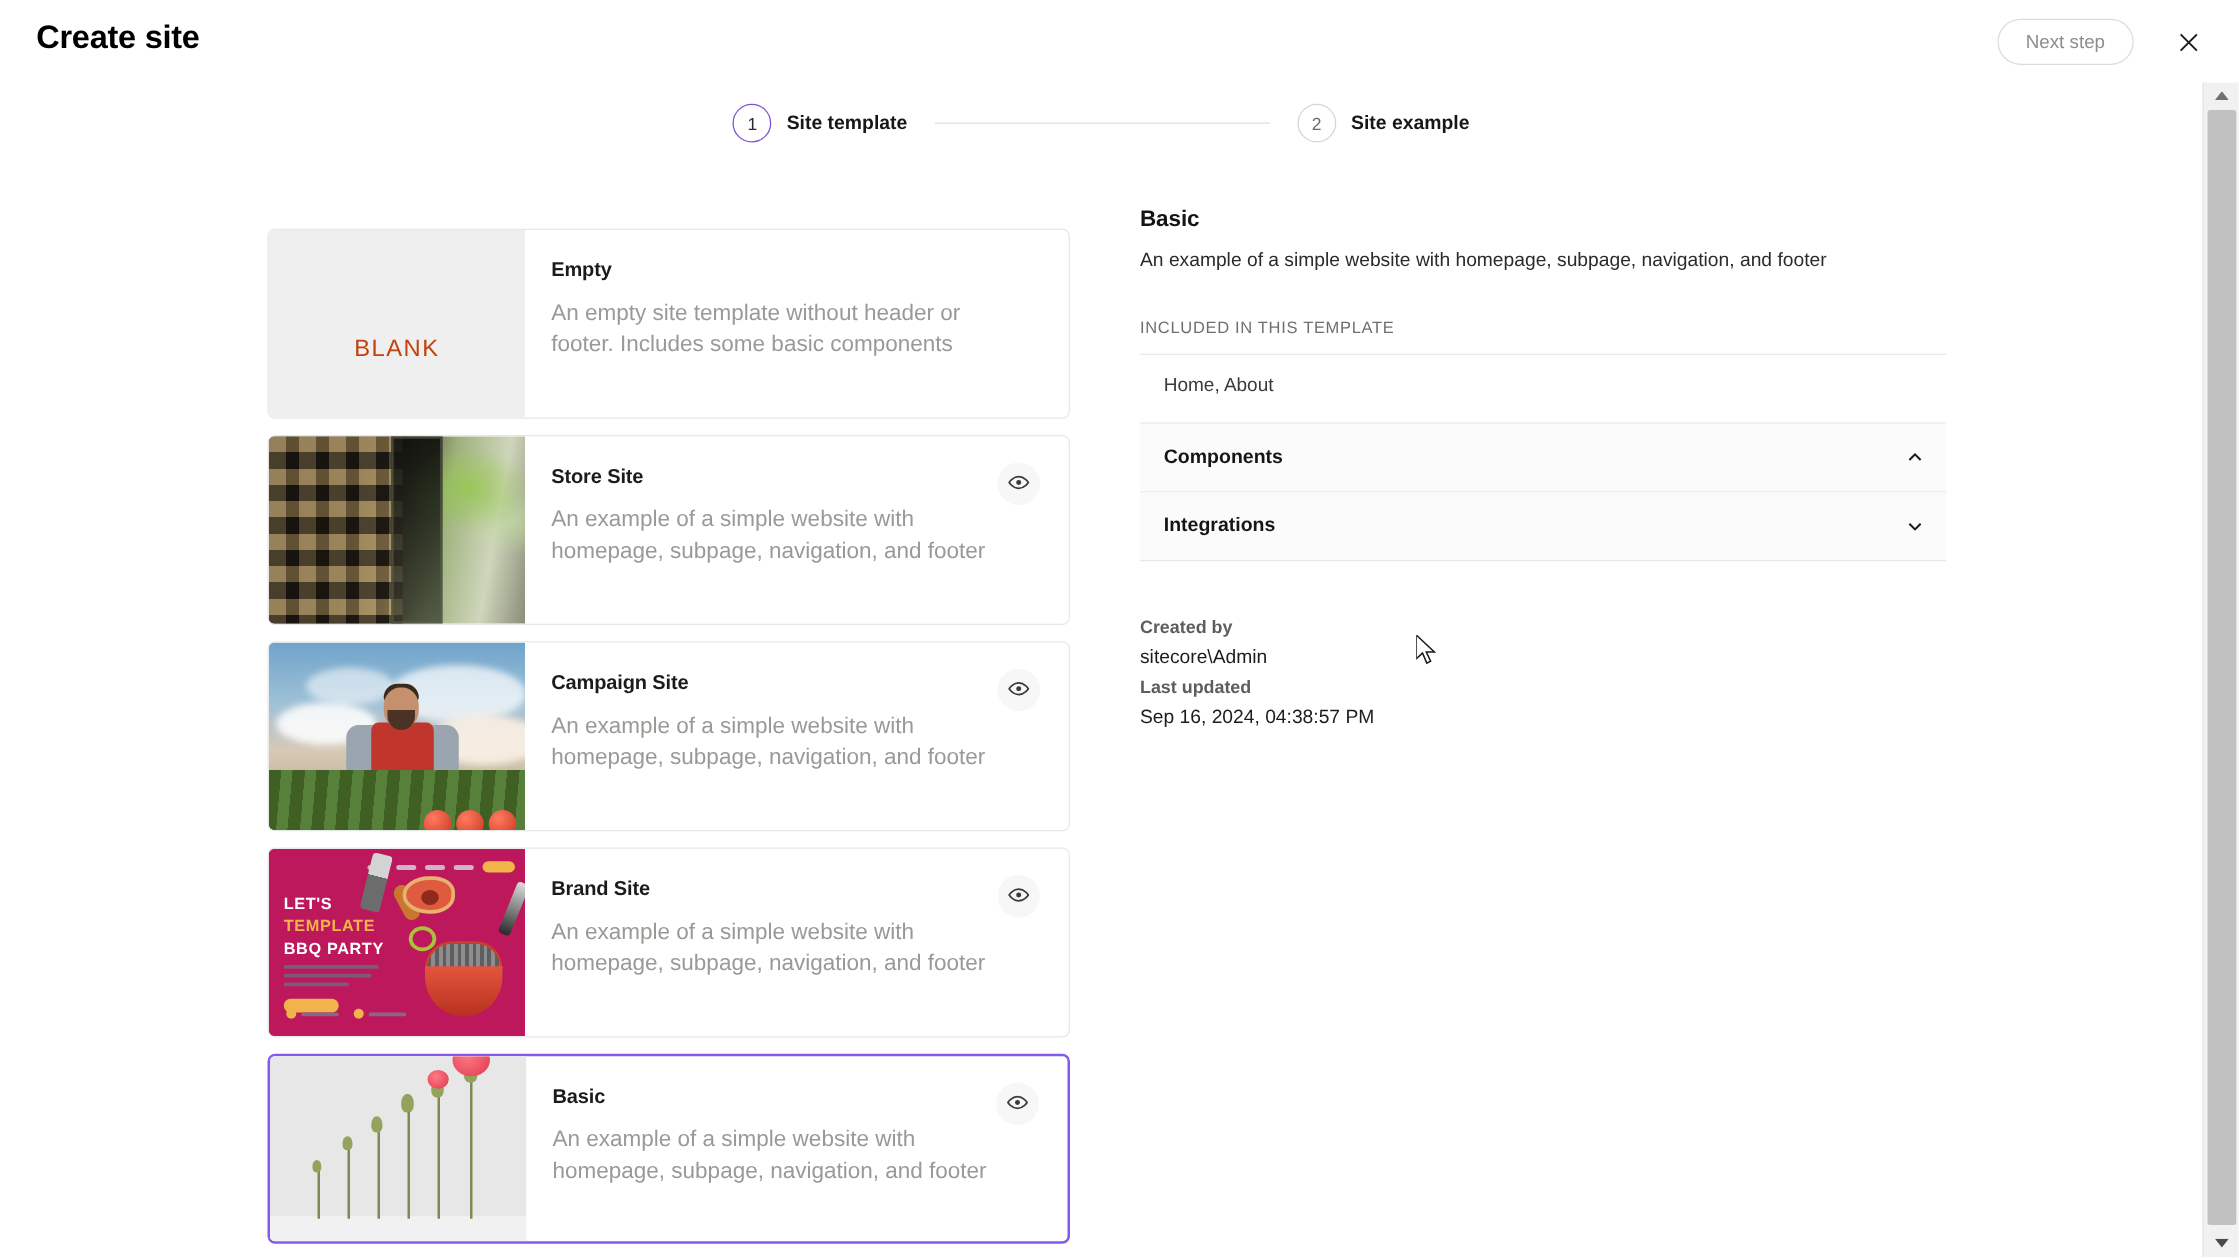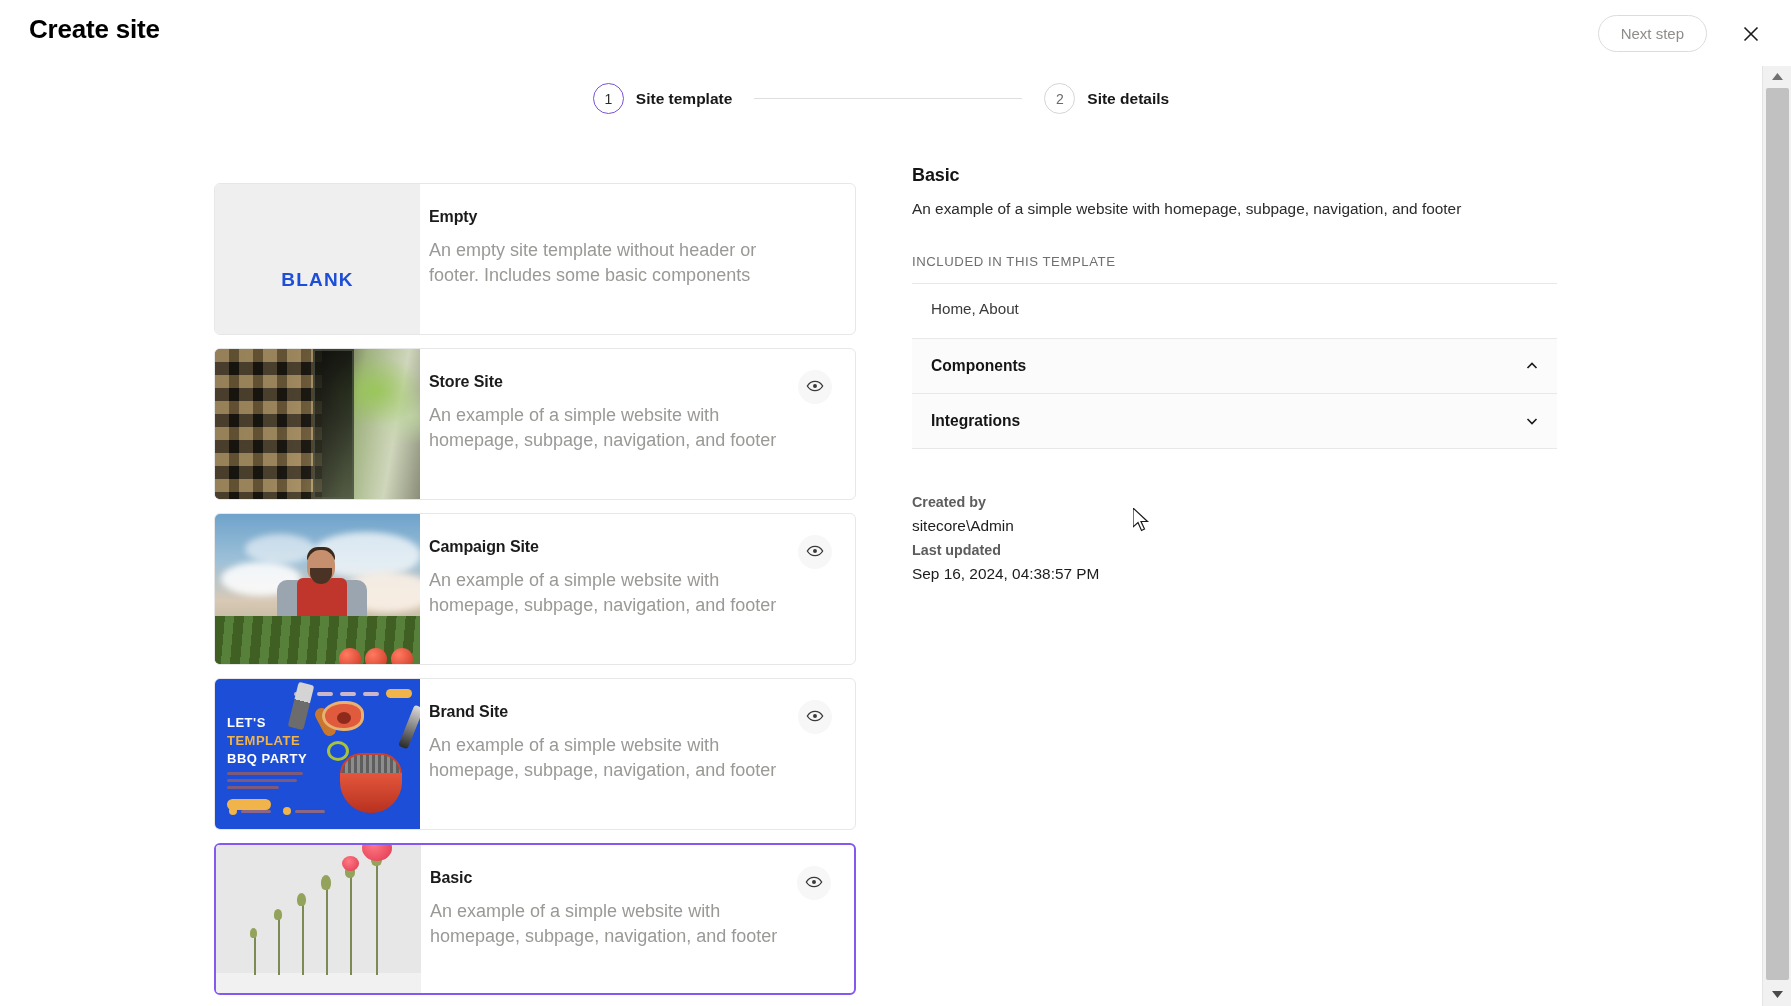--- a/index.html
+++ b/index.html
@@ -256,7 +256,7 @@
     <div class="step-line"></div>
     <div class="step">
       <div class="step-circle inactive">2</div>
-      <div class="step-label inactive">Site details</div>
+      <div class="step-label inactive">Site example</div>
     </div>
   </div>
 

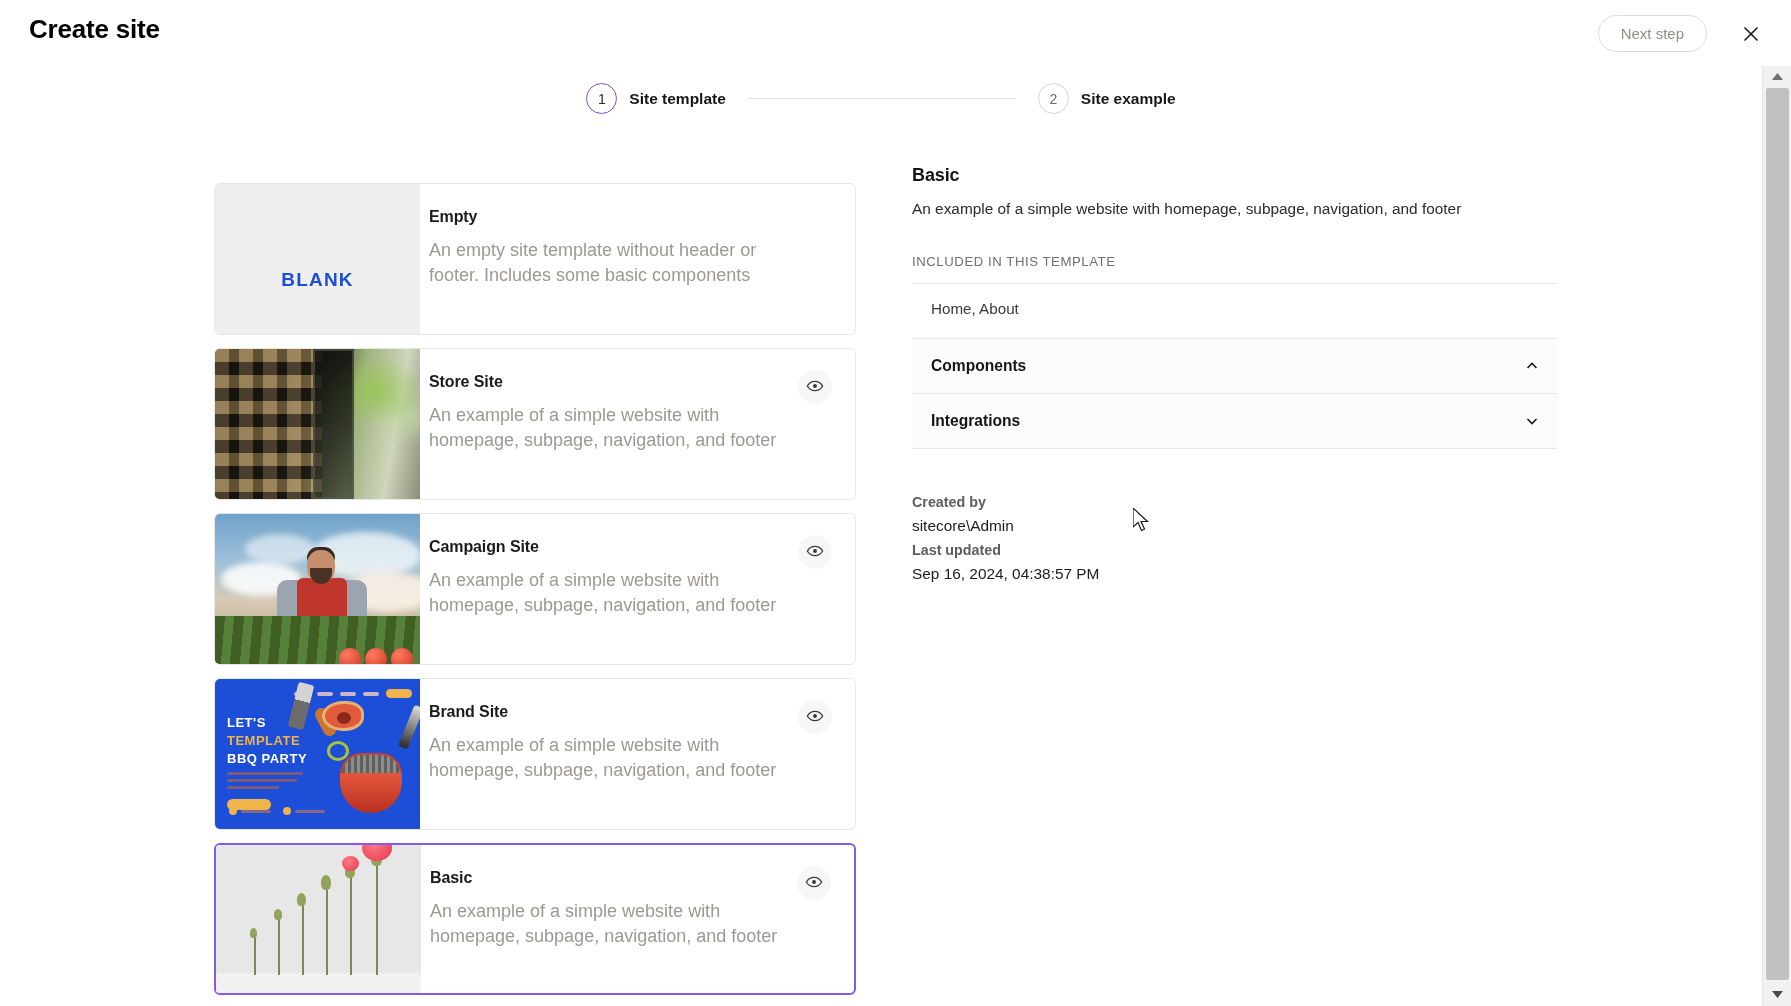--- a/index.html
+++ b/index.html
@@ -80,7 +80,7 @@
     position: relative; overflow: hidden;
     background: #efefef;
   }
-  .tpl-body { flex: 1; padding: 24px 26px 0 9px; position: relative; }
+  .tpl-body { flex: 1; padding: 24px 26px 0 9px; position: relative; margin-left: 12px; }
   .tpl-name {
     font-size: 16px; font-weight: 700; color: #1b1b1b;
     letter-spacing: -0.1px;

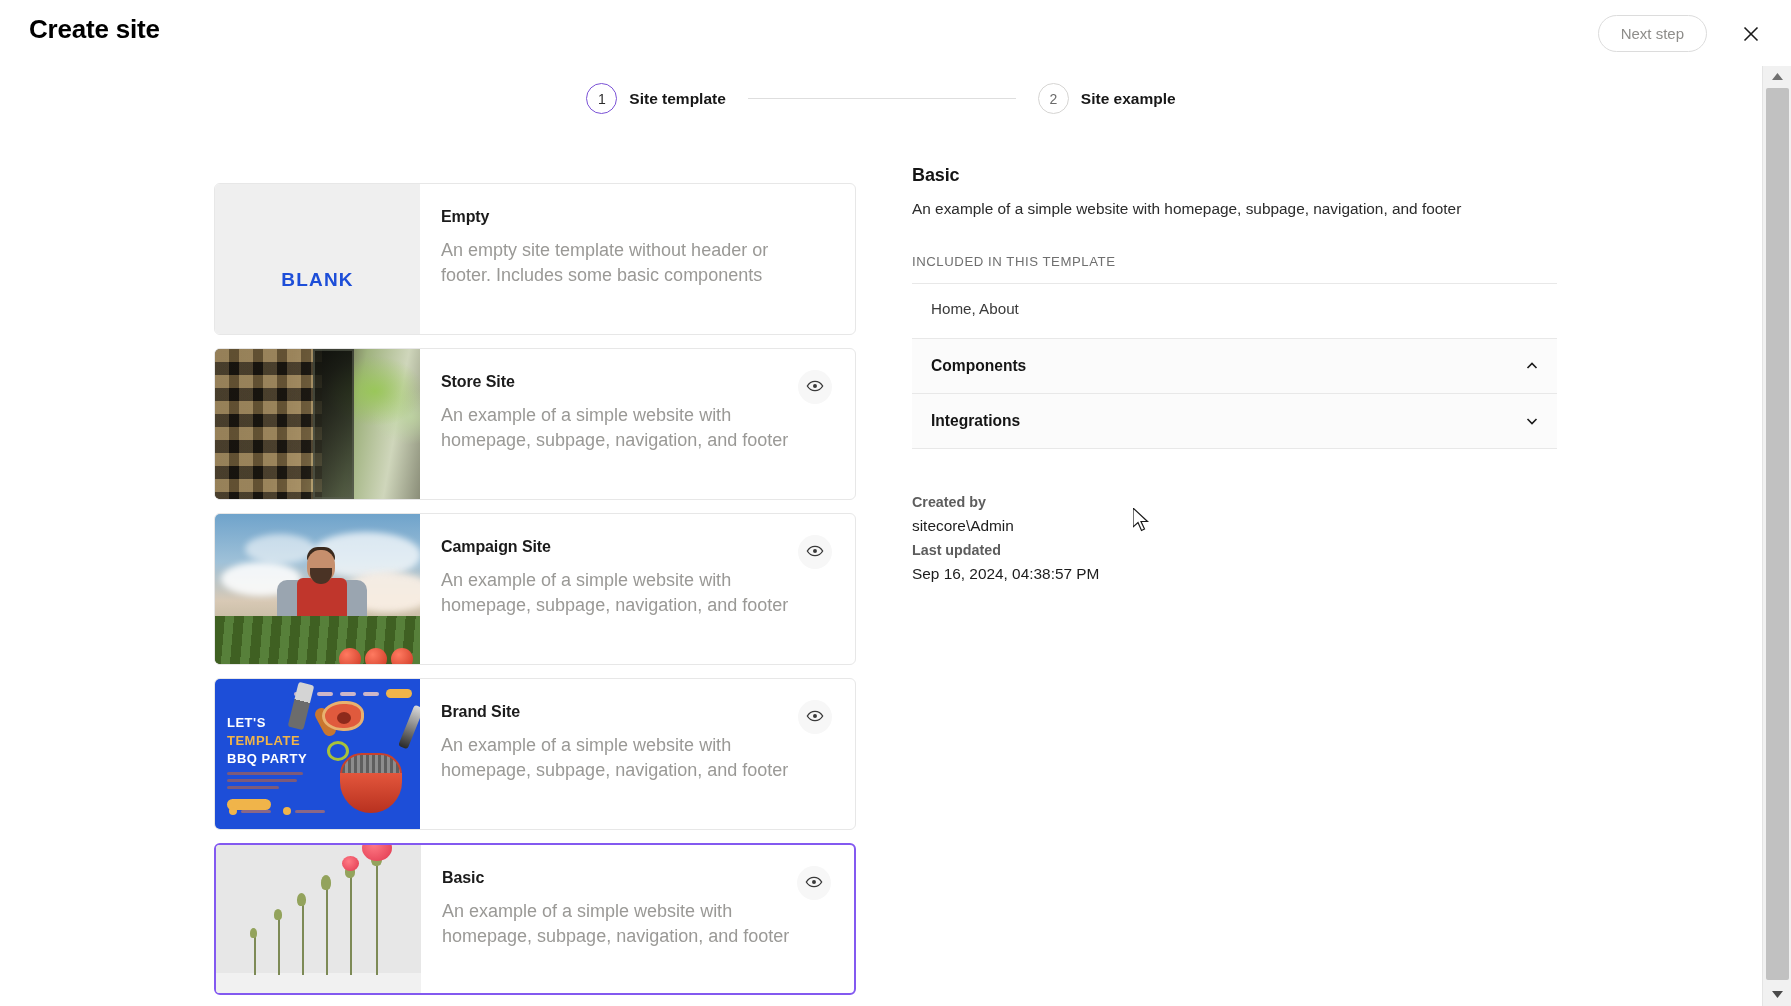--- a/index.html
+++ b/index.html
@@ -99,7 +99,7 @@
   .blank-label {
     position: absolute; inset: 0;
     display: flex; align-items: center; justify-content: center;
-    font-size: 19px; font-weight: 700; letter-spacing: 1.2px; color: #1d4ed8; margin-top: 42px;
+    font-size: 19px; font-weight: 400; letter-spacing: 1.2px; color: #c2410c; margin-top: 42px;
   }
 
   

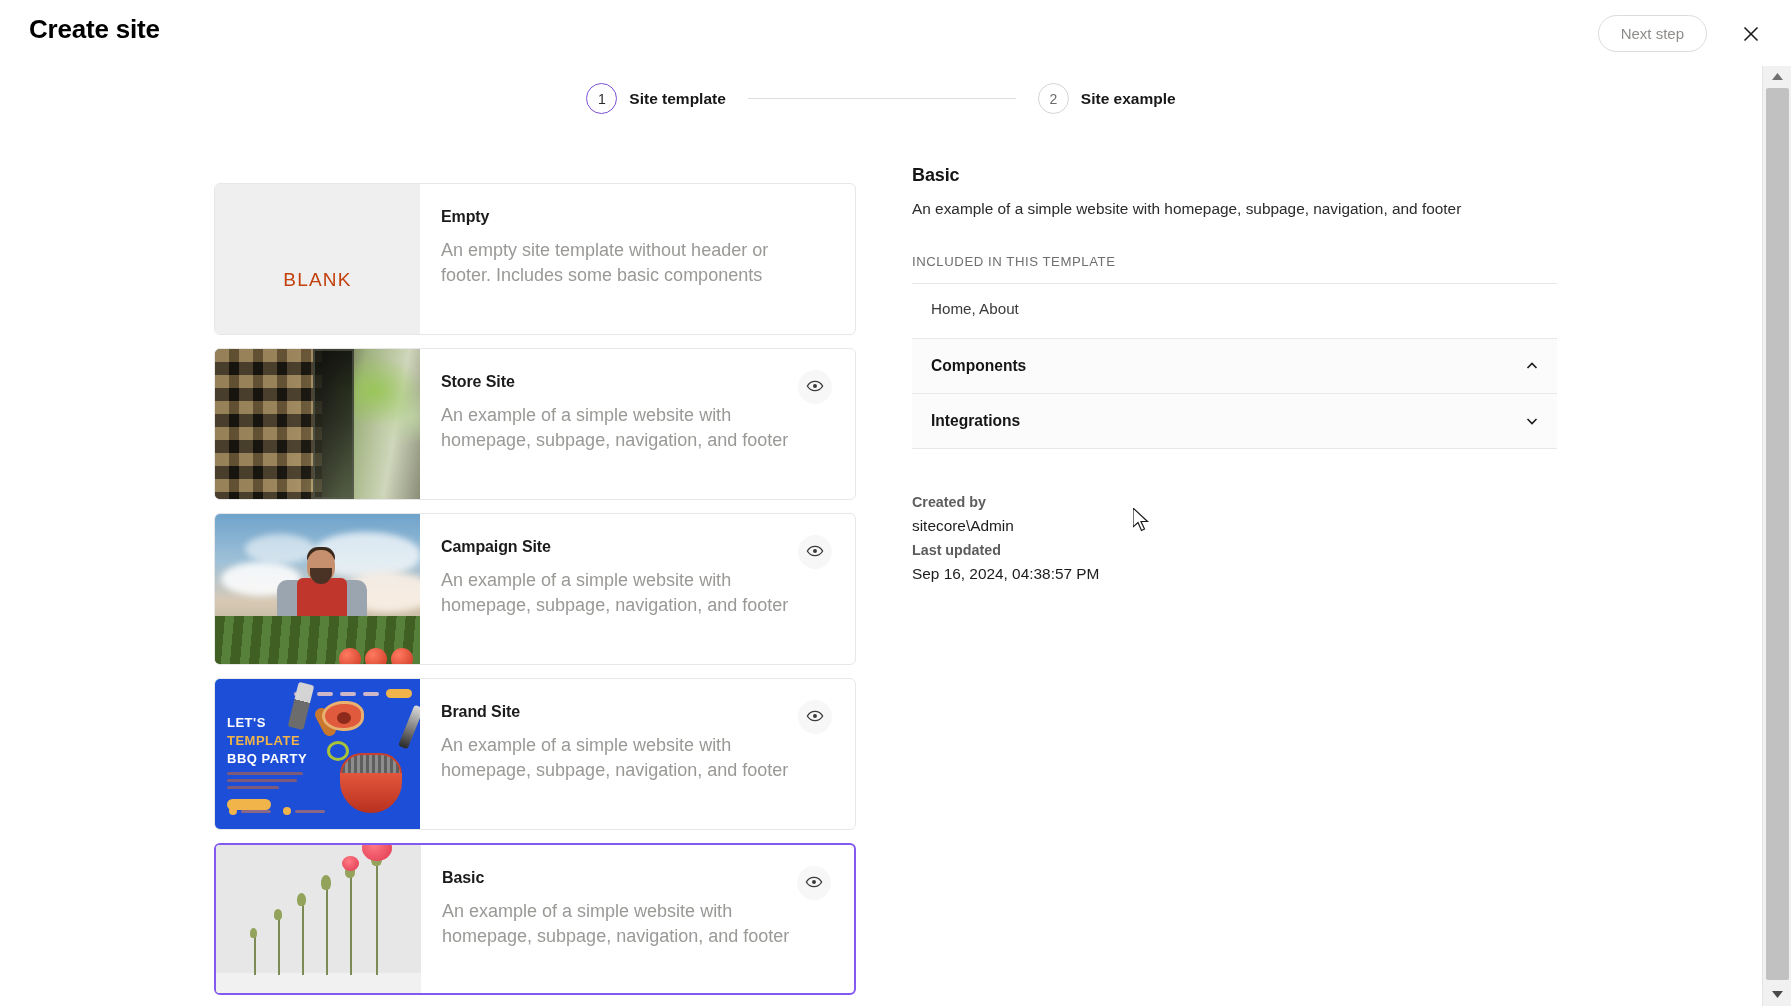--- a/index.html
+++ b/index.html
@@ -150,7 +150,7 @@
     background: radial-gradient(circle at 35% 30%, #ff7a60, #c9341f); border-radius: 50%; }
 
   
-  .thumb-brand { position: absolute; inset: 0; background: #1d4ed8; overflow: hidden; }
+  .thumb-brand { position: absolute; inset: 0; background: #be185d; overflow: hidden; }
   .bbq-nav { position: absolute; right: 8px; top: 10px; display: flex; gap: 7px; align-items: center; }
   .bbq-nav i { display: block; width: 16px; height: 4px; background: #cdb6c8; border-radius: 2px; }
   .bbq-nav .pill { width: 26px; height: 9px; background: #f0b44a; border-radius: 5px; }

